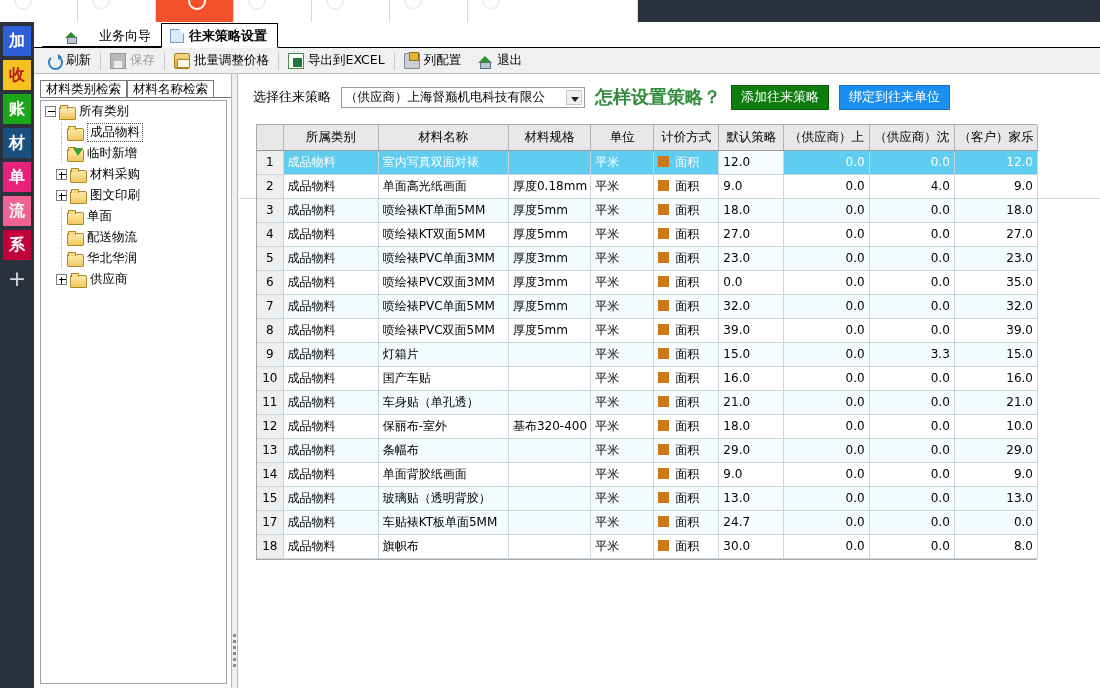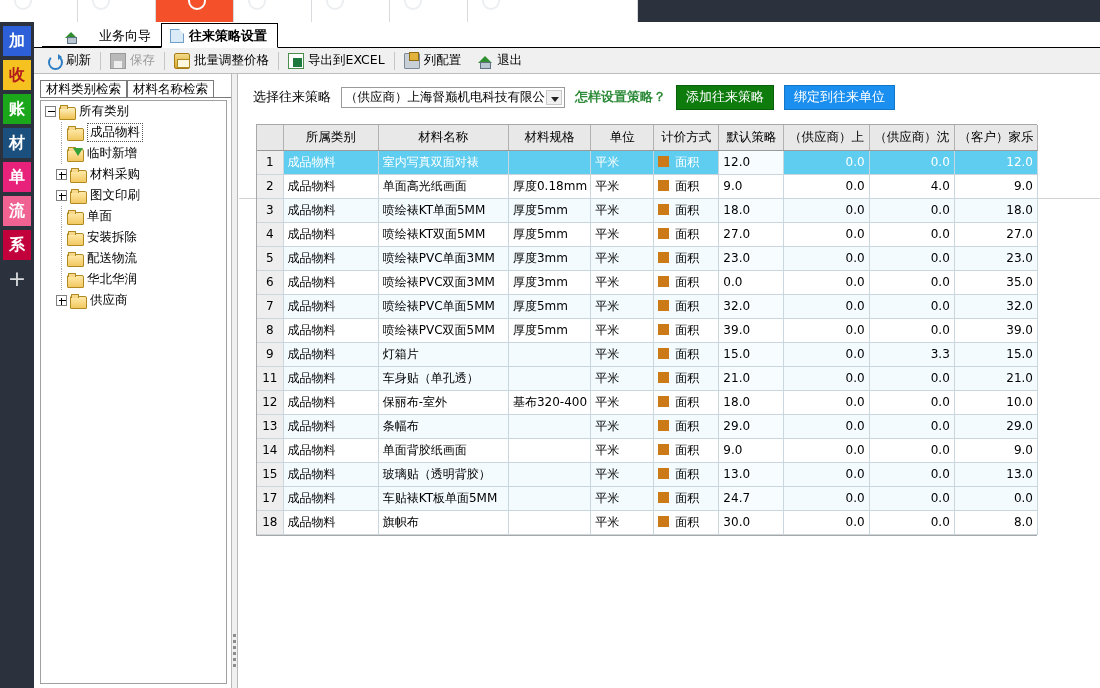--- a/index.html
+++ b/index.html
@@ -129,7 +129,7 @@
   .ctrlbar { height:46px; display:flex; align-items:center; padding-left:14px; gap:10px; background:#ffffff; }
   .ctrllbl { font-size:13px; color:#000; white-space:nowrap; }
   .combo {
-    height:21px; width:224px; border:1px solid #9a9a9a; background:#ffffff;
+    height:21px; width:244px; border:1px solid #9a9a9a; background:#ffffff;
     display:flex; align-items:center; padding-left:3px; font-size:12.5px; position:relative; overflow:hidden; white-space:nowrap;
   }
   .combo .arrow { position:absolute; right:2px; top:2px; width:16px; height:15px; background:#f0f0f0; border:1px solid #c8c8c8; }

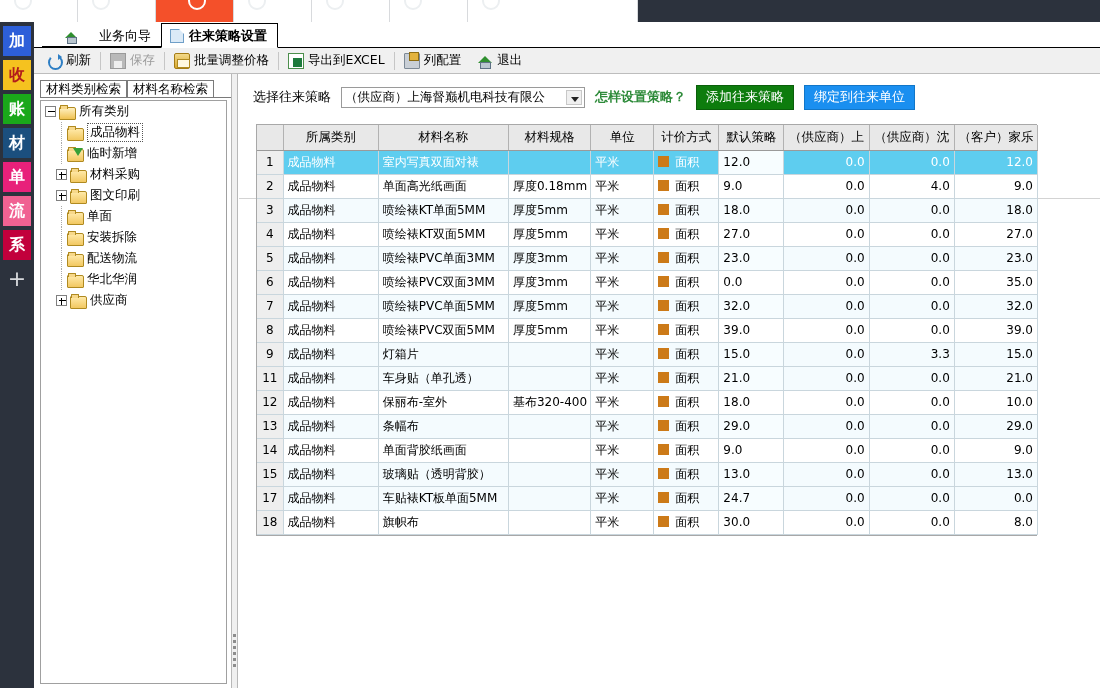--- a/index.html
+++ b/index.html
@@ -135,7 +135,7 @@
   .combo .arrow { position:absolute; right:2px; top:2px; width:16px; height:15px; background:#f0f0f0; border:1px solid #c8c8c8; }
   .combo .arrow::after{ content:""; position:absolute; left:4px; top:6px; width:0;height:0;
     border-left:4px solid transparent; border-right:4px solid transparent; border-top:5px solid #222; }
-  .hintlink { font-size:13px; color:#2e8b3a; font-weight:bold; white-space:nowrap; }
+  .hintlink { font-size:18px; color:#2e8b3a; font-weight:bold; white-space:nowrap; }
   .gbtn { height:25px; padding:0 9px; display:flex; align-items:center; color:#fff; font-size:13px; white-space:nowrap; }
   .gbtn.green { background:#0d7c0d; border:1px solid #0a5f0a; }
   .gbtn.blue { background:#1a8ff0; border:1px solid #1176c8; }

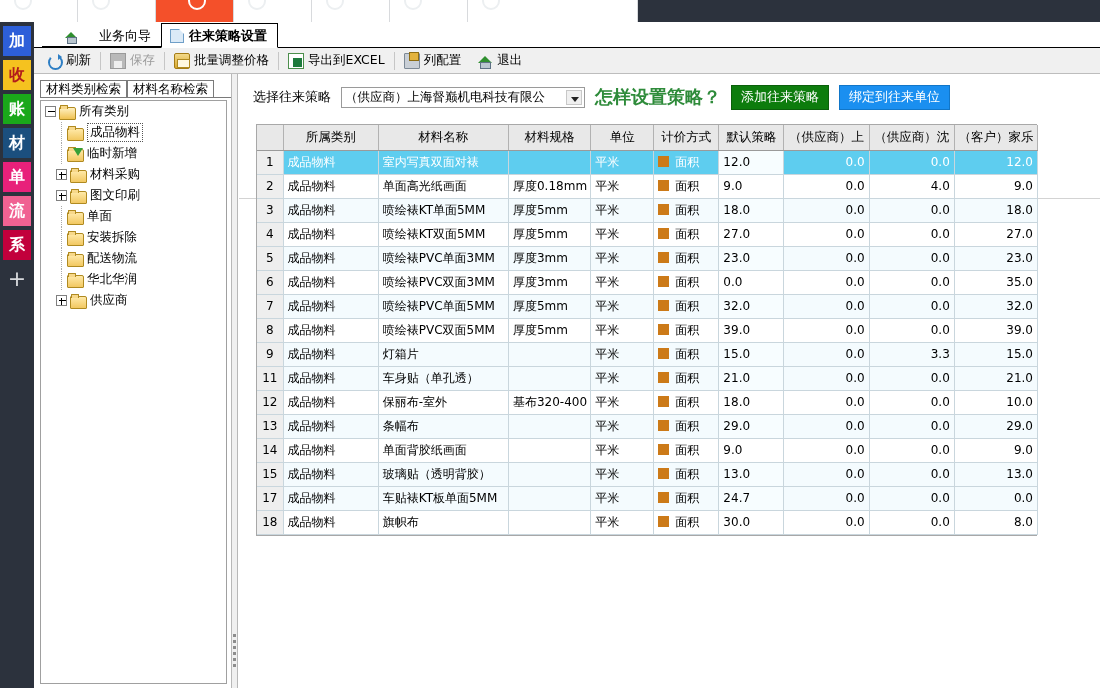--- a/index.html
+++ b/index.html
@@ -317,12 +317,6 @@
           </div>
 
 
-          <div class="tnode">
-            <span style="width:15px;flex:0 0 15px"></span>
-            <span class="dots"></span>
-            <span class="folder"></span>
-            <span class="lbl">安装拆除</span>
-          </div>
 
           <div class="tnode">
             <span style="width:15px;flex:0 0 15px"></span>

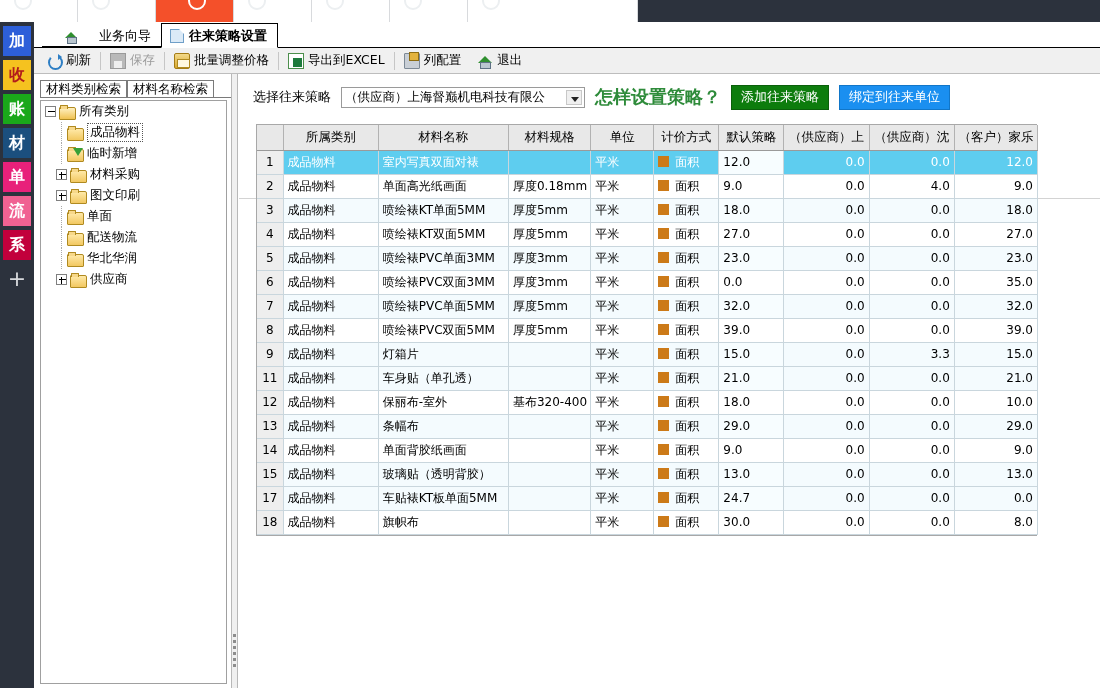--- a/index.html
+++ b/index.html
@@ -506,6 +506,18 @@
                   <td class="num">3.3</td>
                   <td class="num">15.0</td>
                 </tr>
+                <tr class="r1">
+                  <td class="idx">10</td>
+                  <td>成品物料</td>
+                  <td>国产车贴</td>
+                  <td></td>
+                  <td>平米</td>
+                  <td><span class="msq"></span><span>面积</span></td>
+                  <td class="defp">16.0</td>
+                  <td class="num">0.0</td>
+                  <td class="num">0.0</td>
+                  <td class="num">16.0</td>
+                </tr>
                 <tr class="r0">
                   <td class="idx">11</td>
                   <td>成品物料</td>

